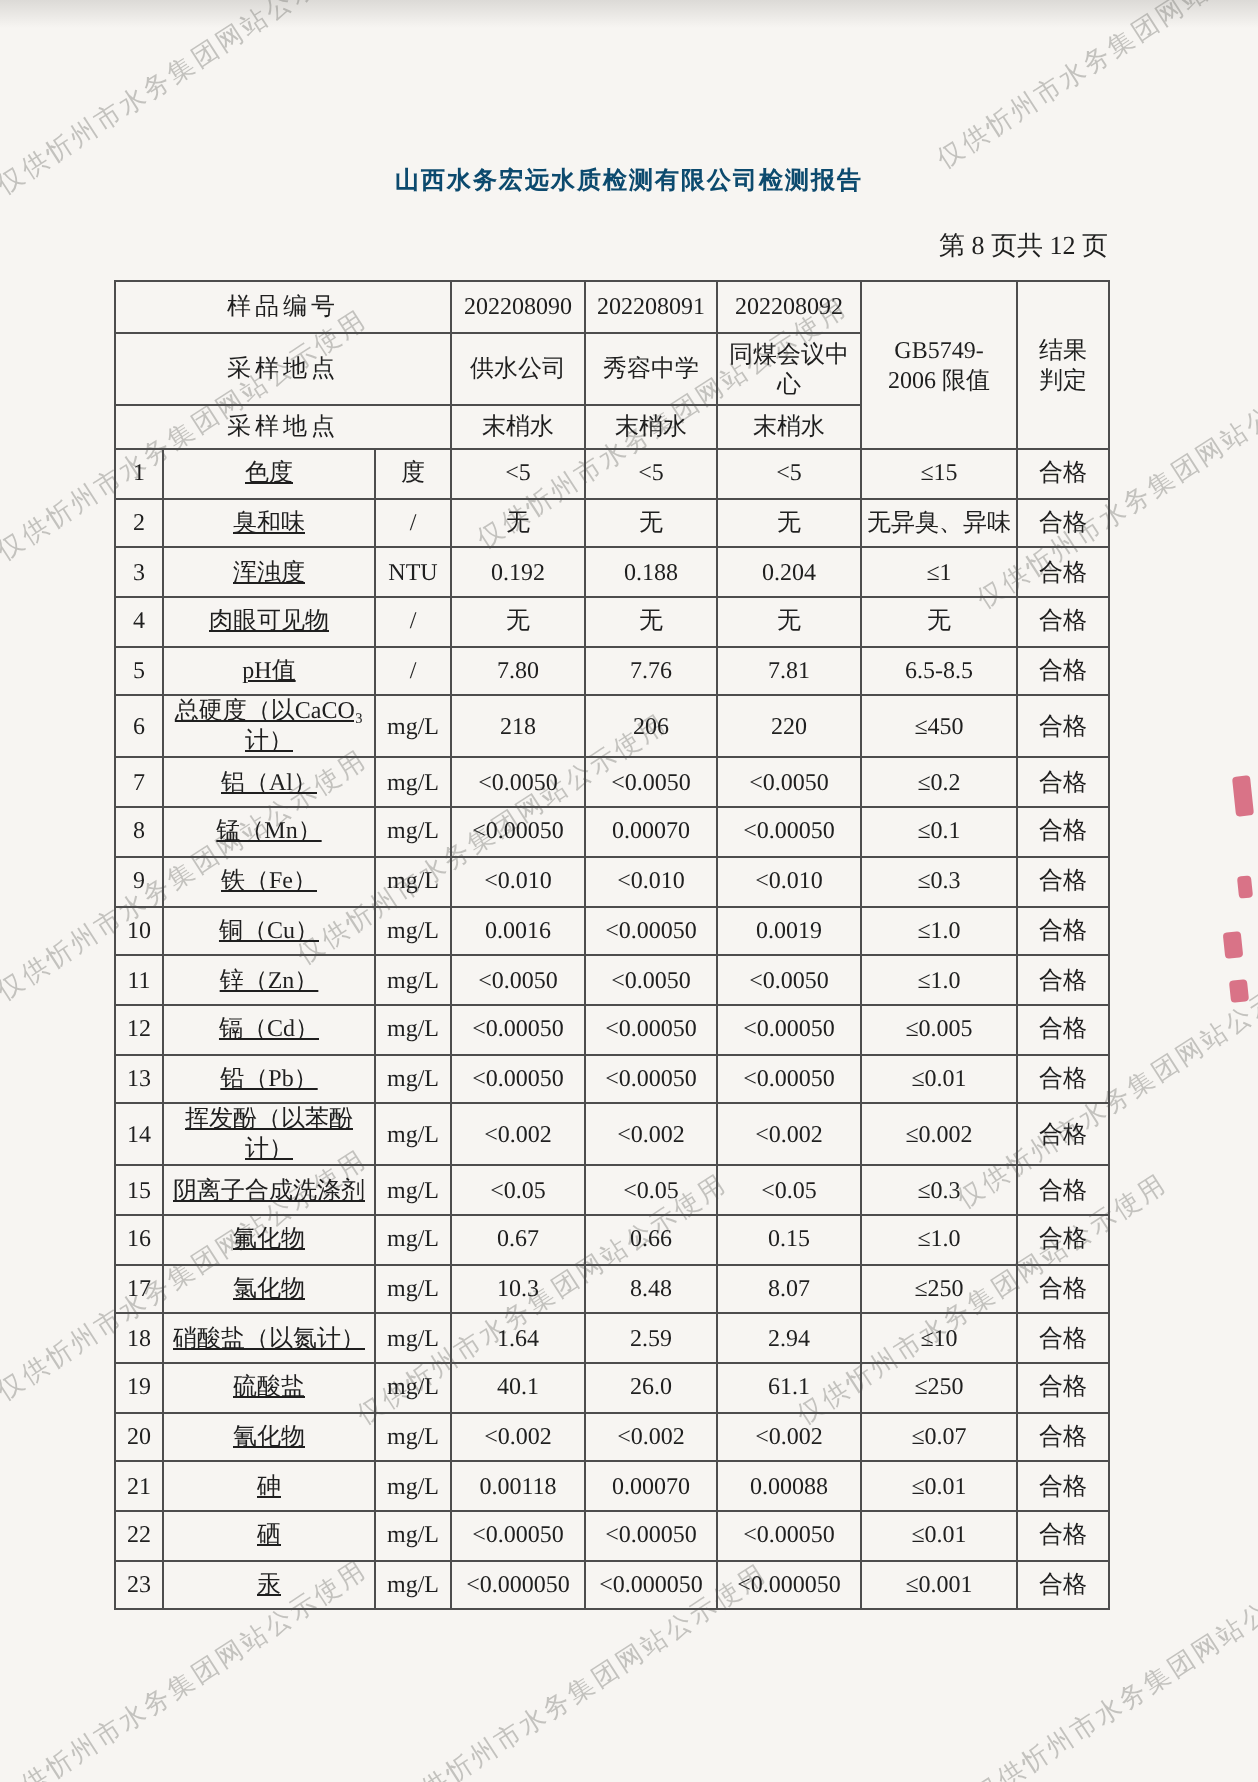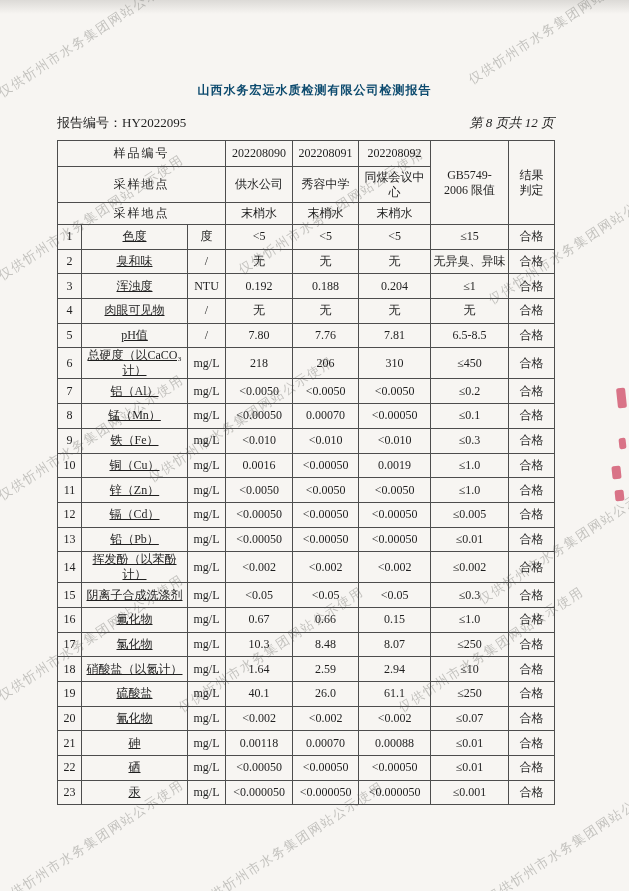--- a/index.html
+++ b/index.html
@@ -78,7 +78,6 @@
 <div class="page-title">山西水务宏远水质检测有限公司检测报告</div>
 
 <div class="meta-row">
-  <span class="report-no">报告编号：HY2022095</span>
   <span class="page-info">第 8 页共 12 页</span>
 </div>
 

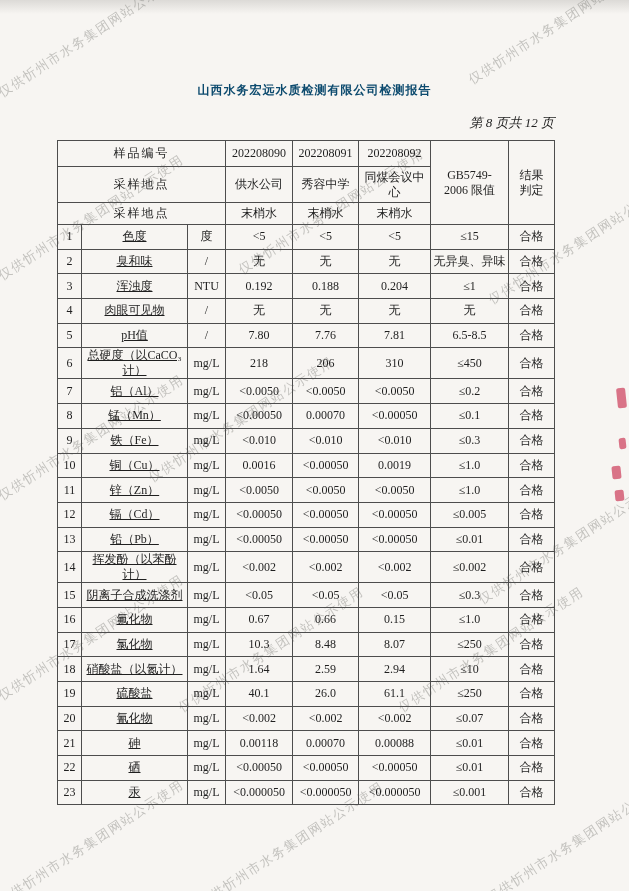--- a/index.html
+++ b/index.html
@@ -22,7 +22,7 @@
     position:absolute;left:57px;top:114px;width:497px;height:18px;font-size:13px;
   }
   .report-no{position:absolute;left:0;top:0;}
-  .page-info{position:absolute;right:0;top:0;font-style:italic;}
+  .page-info{position:absolute;right:0;top:0;}
   table.report{
     position:absolute;left:57px;top:140px;width:497px;
     border-collapse:collapse;table-layout:fixed;

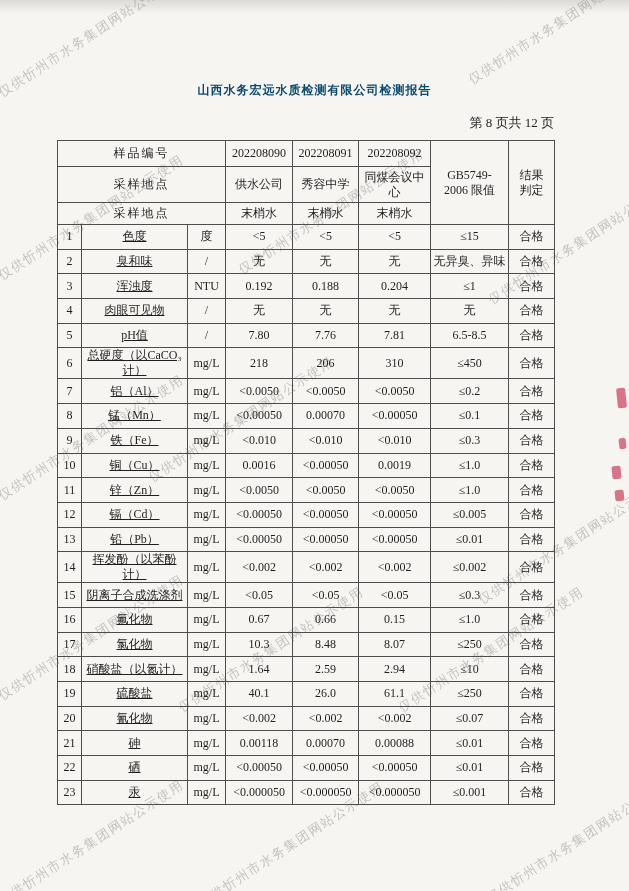--- a/index.html
+++ b/index.html
@@ -181,7 +181,7 @@
         <td>mg/L</td>
         <td>218</td>
         <td>206</td>
-        <td>310</td>
+        <td>220</td>
         <td>≤450</td>
         <td>合格</td>
       </tr>

